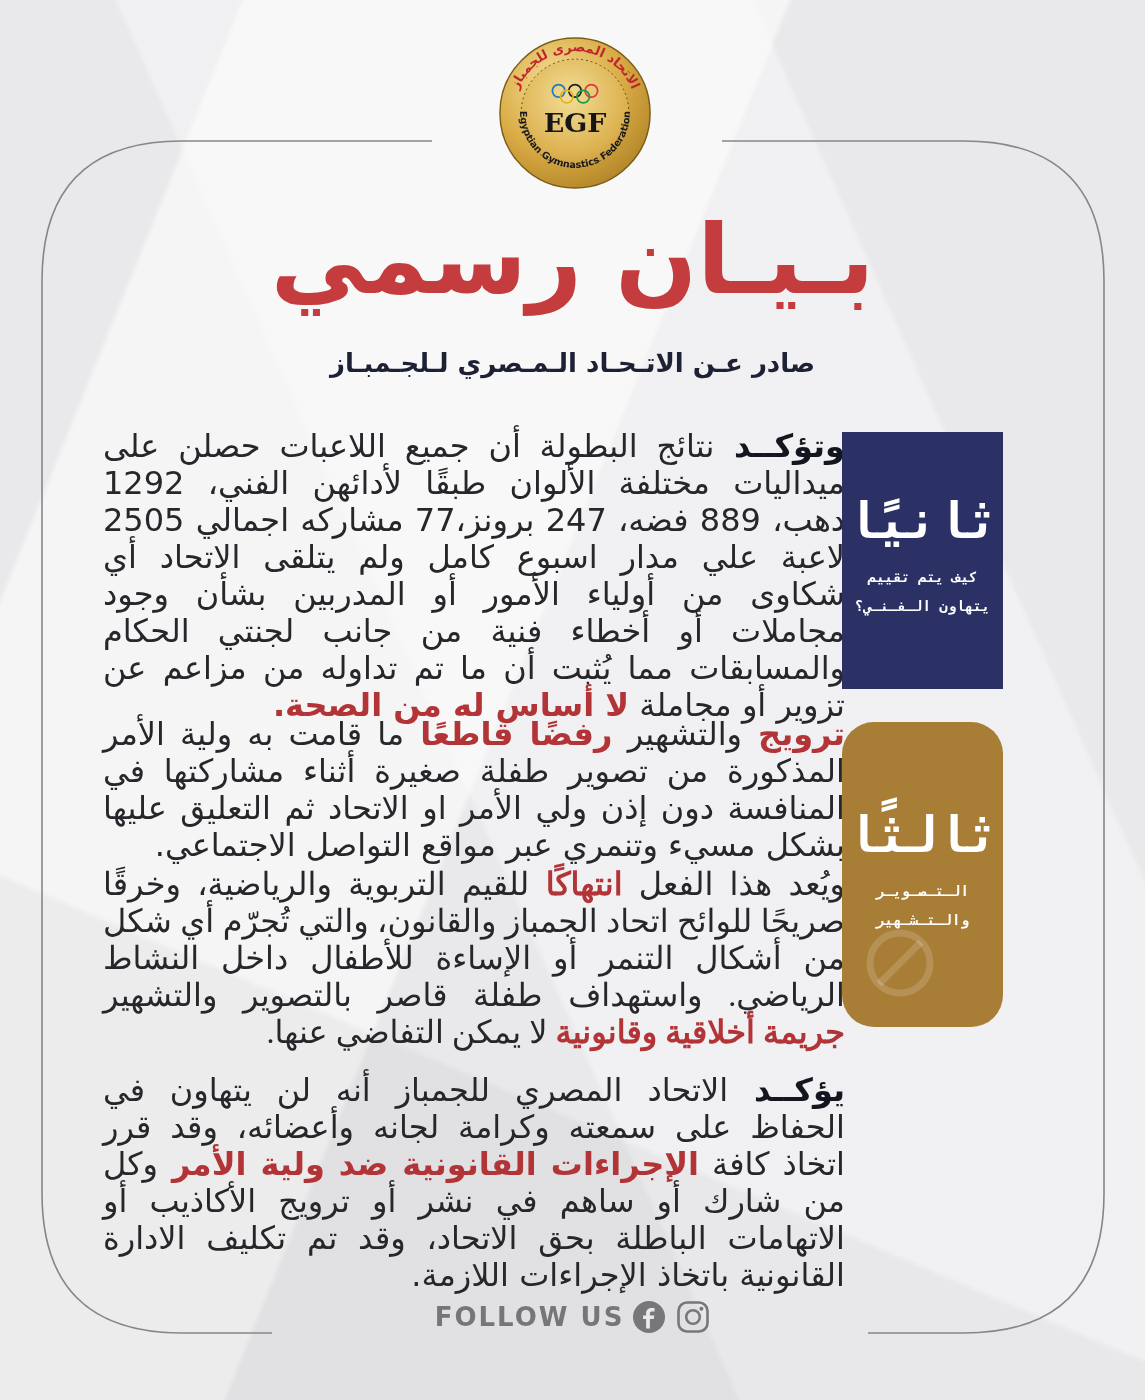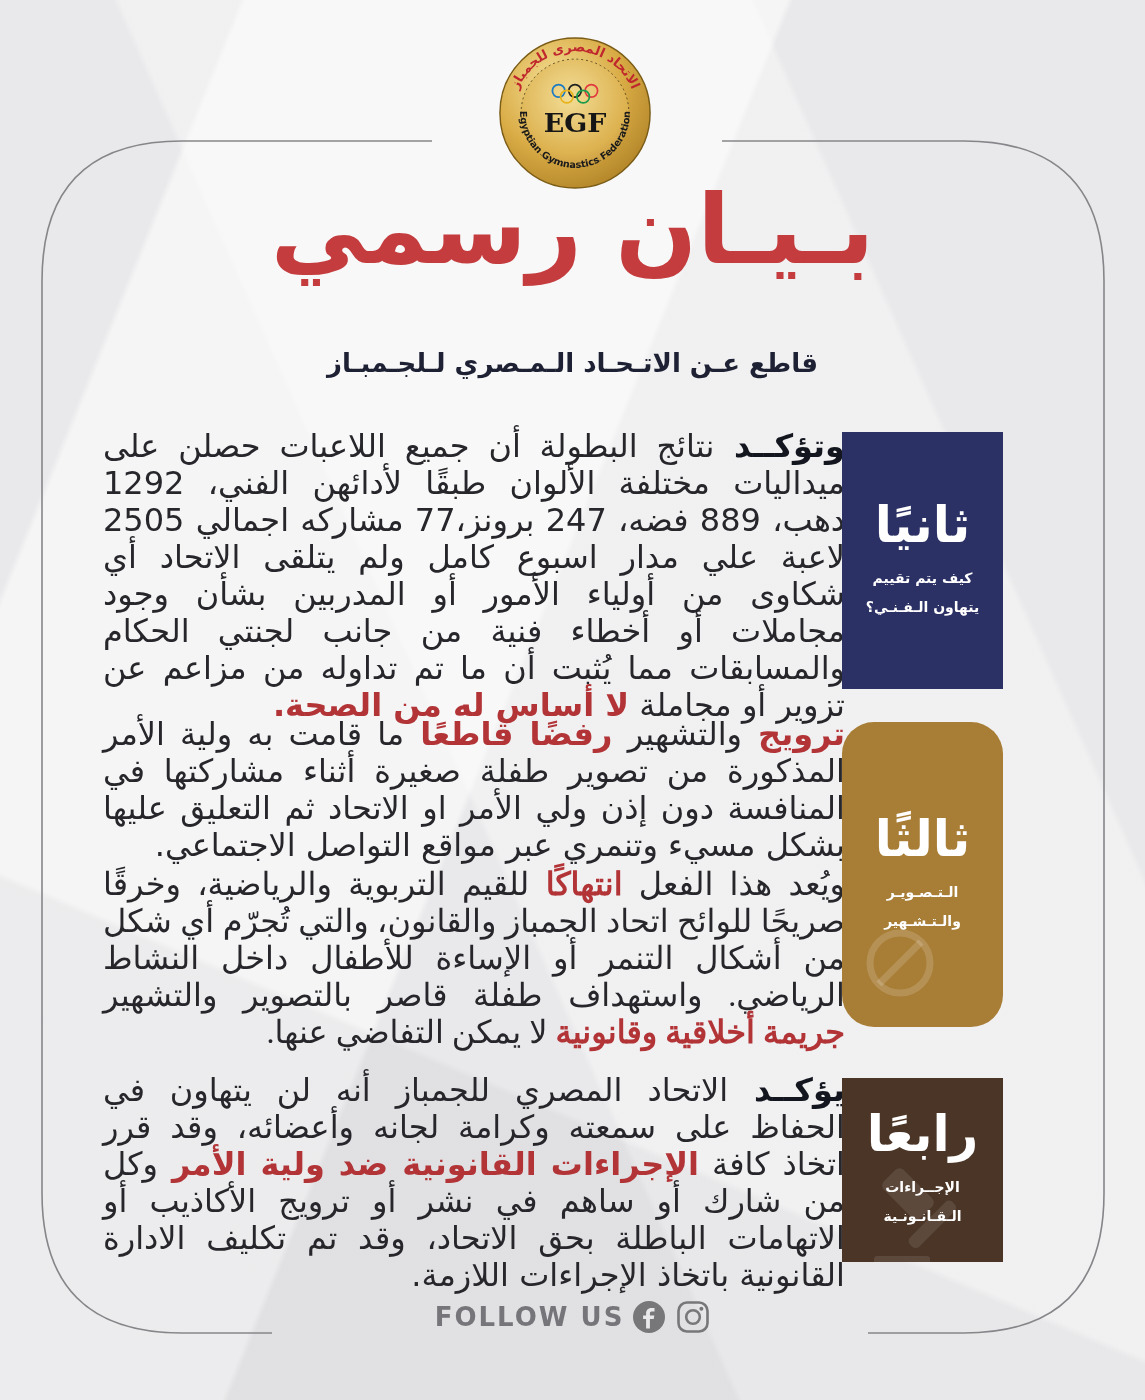--- a/index.html
+++ b/index.html
@@ -27,7 +27,7 @@
 
   
   .title{
-    position:absolute;left:0;right:0;top:174px;
+    position:absolute;left:0;right:0;top:204px;
     margin:0;text-align:center;direction:rtl;
     font-size:96px;font-weight:bold;color:#c43c3d;
     letter-spacing:-2px;

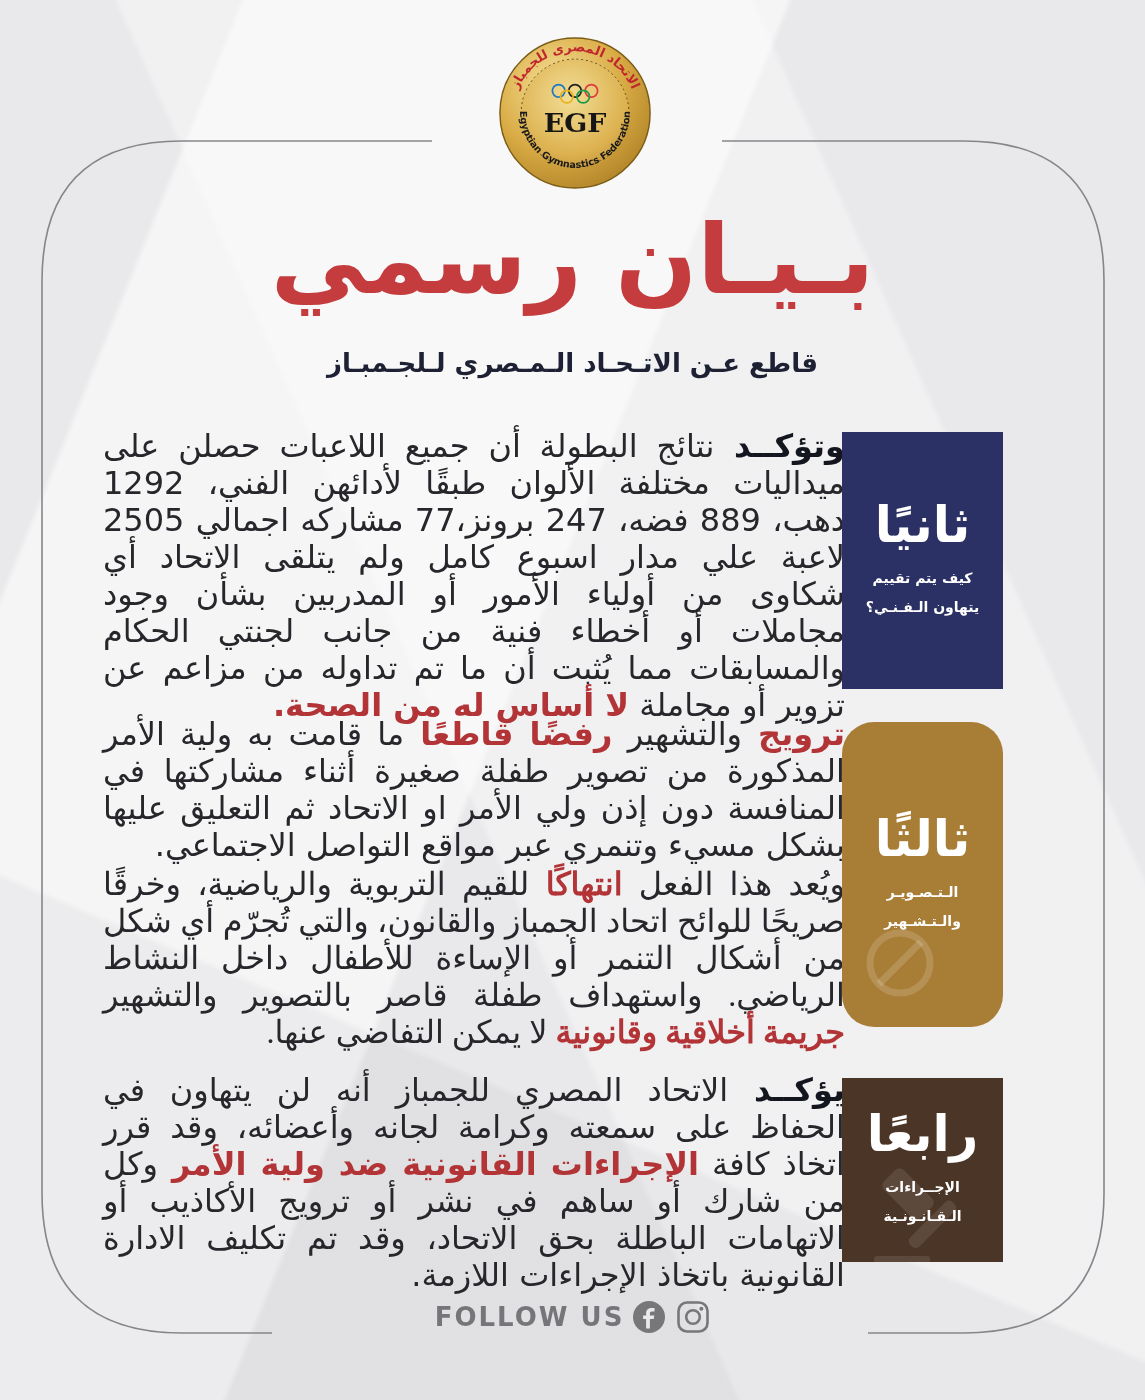--- a/index.html
+++ b/index.html
@@ -127,7 +127,7 @@
   </div>
 
   <h1 class="title">بـيـان رسمي</h1>
-  <div class="subtitle">قاطع عـن الاتـحـاد الـمـصري لـلجـمبـاز</div>
+  <div class="subtitle">صادر عـن الاتـحـاد الـمـصري لـلجـمبـاز</div>
 
   <p class="para p1"><span class="lead">وتؤكــد </span><span>نتائج البطولة أن جميع اللاعبات حصلن على ميداليات مختلفة الألوان طبقًا لأدائهن الفني، 1292 دهب، 889 فضه، 247 برونز،77 مشاركه اجمالي 2505 لاعبة علي مدار اسبوع كامل ولم يتلقى الاتحاد أي شكاوى من أولياء الأمور أو المدربين بشأن وجود مجاملات أو أخطاء فنية من جانب لجنتي الحكام والمسابقات مما يُثبت أن ما تم تداوله من مزاعم عن تزوير أو مجاملة </span><span class="red">لا أساس له من الصحة.</span></p>
 

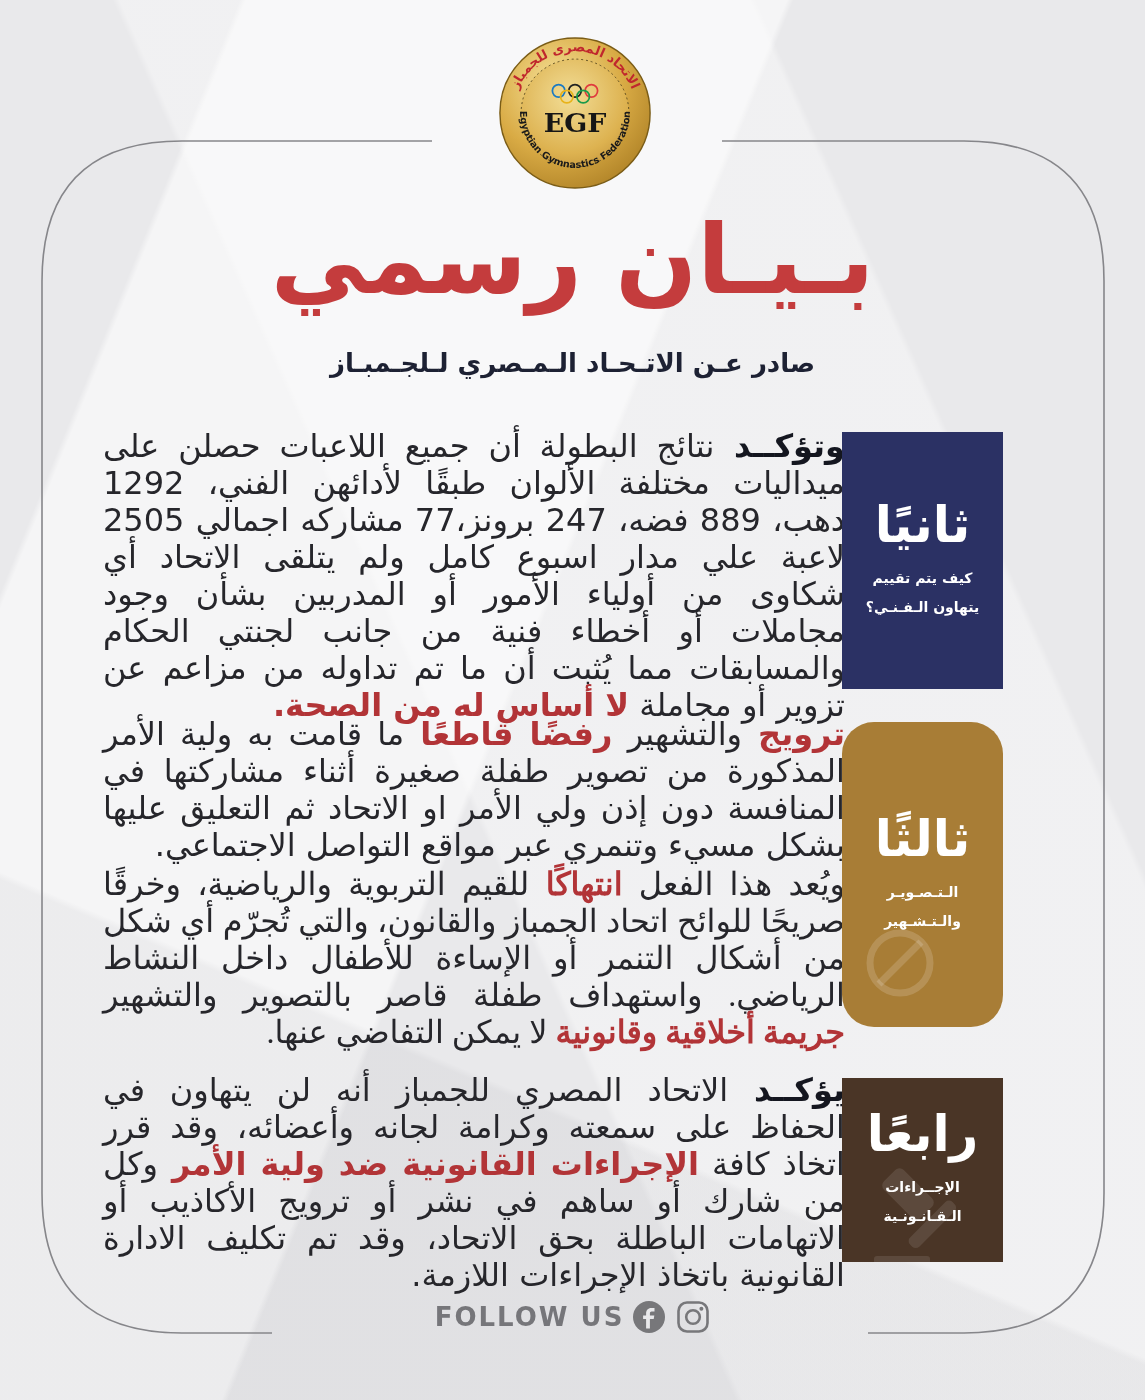--- a/index.html
+++ b/index.html
@@ -55,7 +55,7 @@
   .badge{
     position:absolute;left:842px;width:161px;
     display:flex;flex-direction:column;align-items:center;justify-content:center;
-    gap:14px;color:#fff;direction:rtl;overflow:hidden;
+    gap:14px;color:#fff;direction:rtl;overflow:hidden;font-family:Liberation Mono, monospace;
   }
   .b1{top:432px;height:257px;background:#2b3164;}
   .b2{top:722px;height:305px;background:#a87d36;border-radius:32px;}

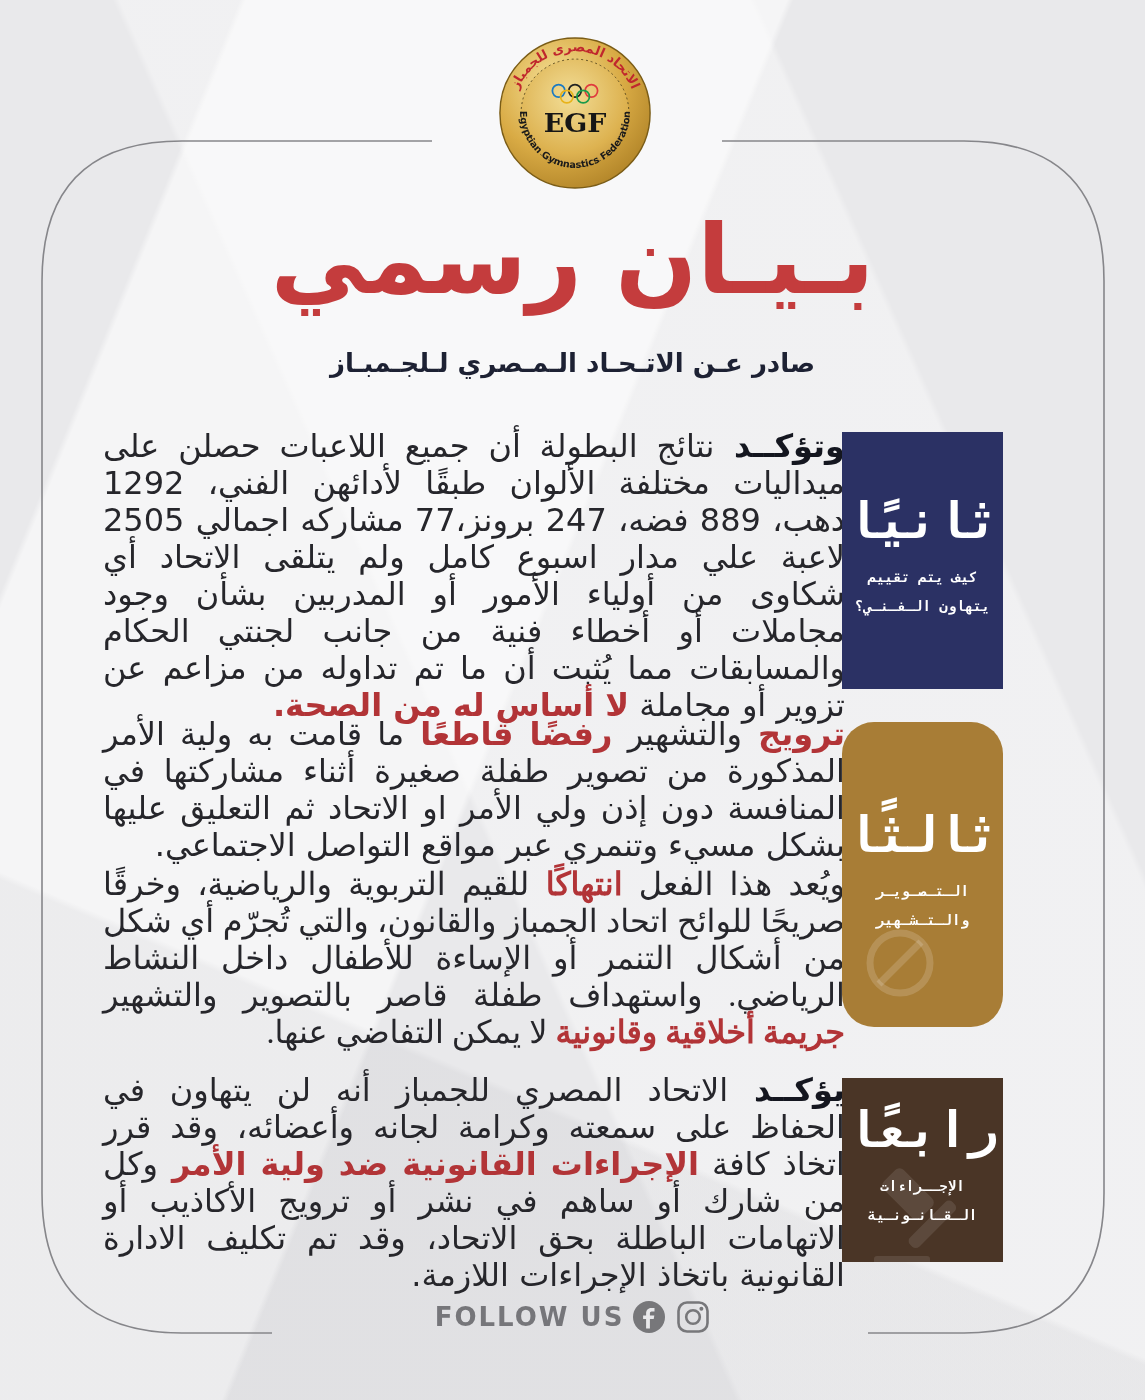--- a/index.html
+++ b/index.html
@@ -157,20 +157,6 @@
 
   <p class="para p4"><span class="lead">يؤكــد </span><span>الاتحاد المصري للجمباز أنه لن يتهاون في الحفاظ على سمعته وكرامة لجانه وأعضائه، وقد قرر اتخاذ كافة </span><span class="red">الإجراءات القانونية ضد ولية الأمر </span><span>وكل من شارك أو ساهم في نشر أو ترويج الأكاذيب أو الاتهامات الباطلة بحق الاتحاد، وقد تم تكليف الادارة القانونية باتخاذ الإجراءات اللازمة.</span></p>
 
-  <div class="badge b3">
-    <svg class="watermark" width="120" height="120" viewBox="0 0 120 120">
-      <g fill="rgba(255,255,255,0.10)">
-        <rect x="34" y="8" width="28" height="52" rx="6" transform="rotate(-45 48 34)"></rect>
-        <rect x="42" y="58" width="60" height="13" rx="5" transform="rotate(-45 72 64)"></rect>
-        <rect x="14" y="96" width="56" height="12" rx="3"></rect>
-      </g>
-    </svg>
-    <div class="badge-num">رابعًا</div>
-    <div class="badge-sub">
-      <div>الإجــراءات</div>
-      <div>الـقـانـونـية</div>
-    </div>
-  </div>
 
   <div class="footer">
     <span class="follow-label">FOLLOW US</span>

